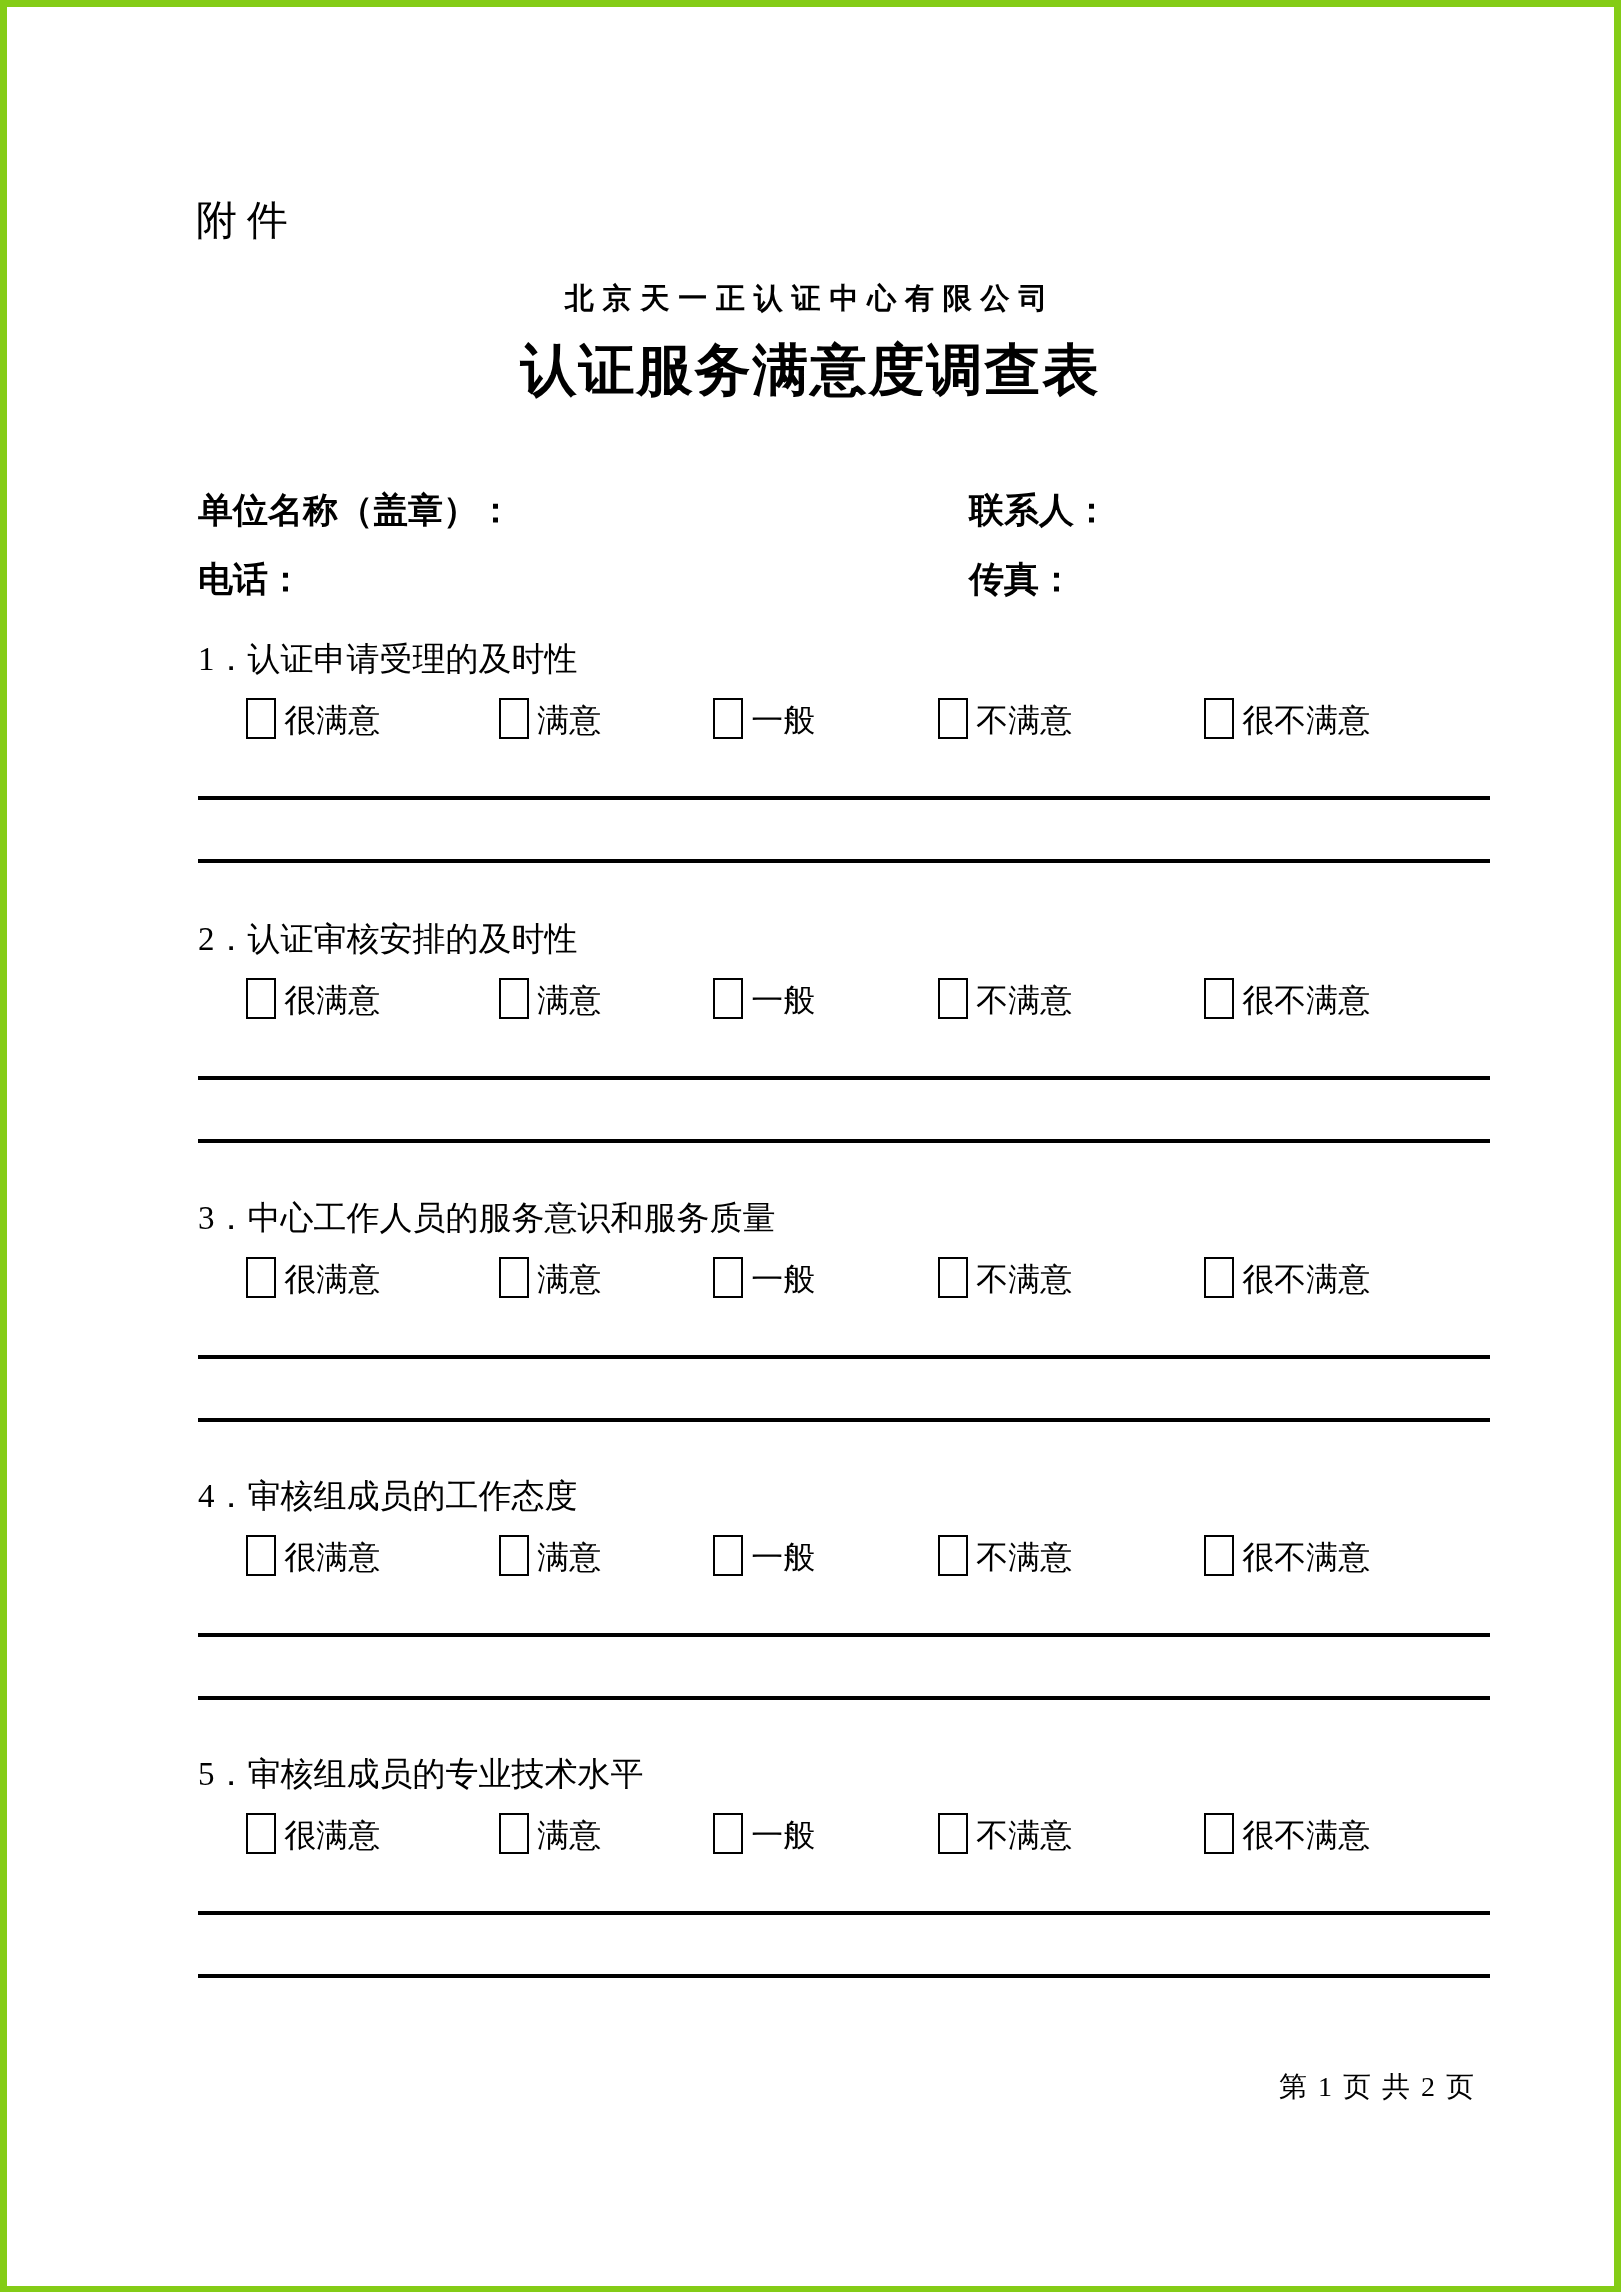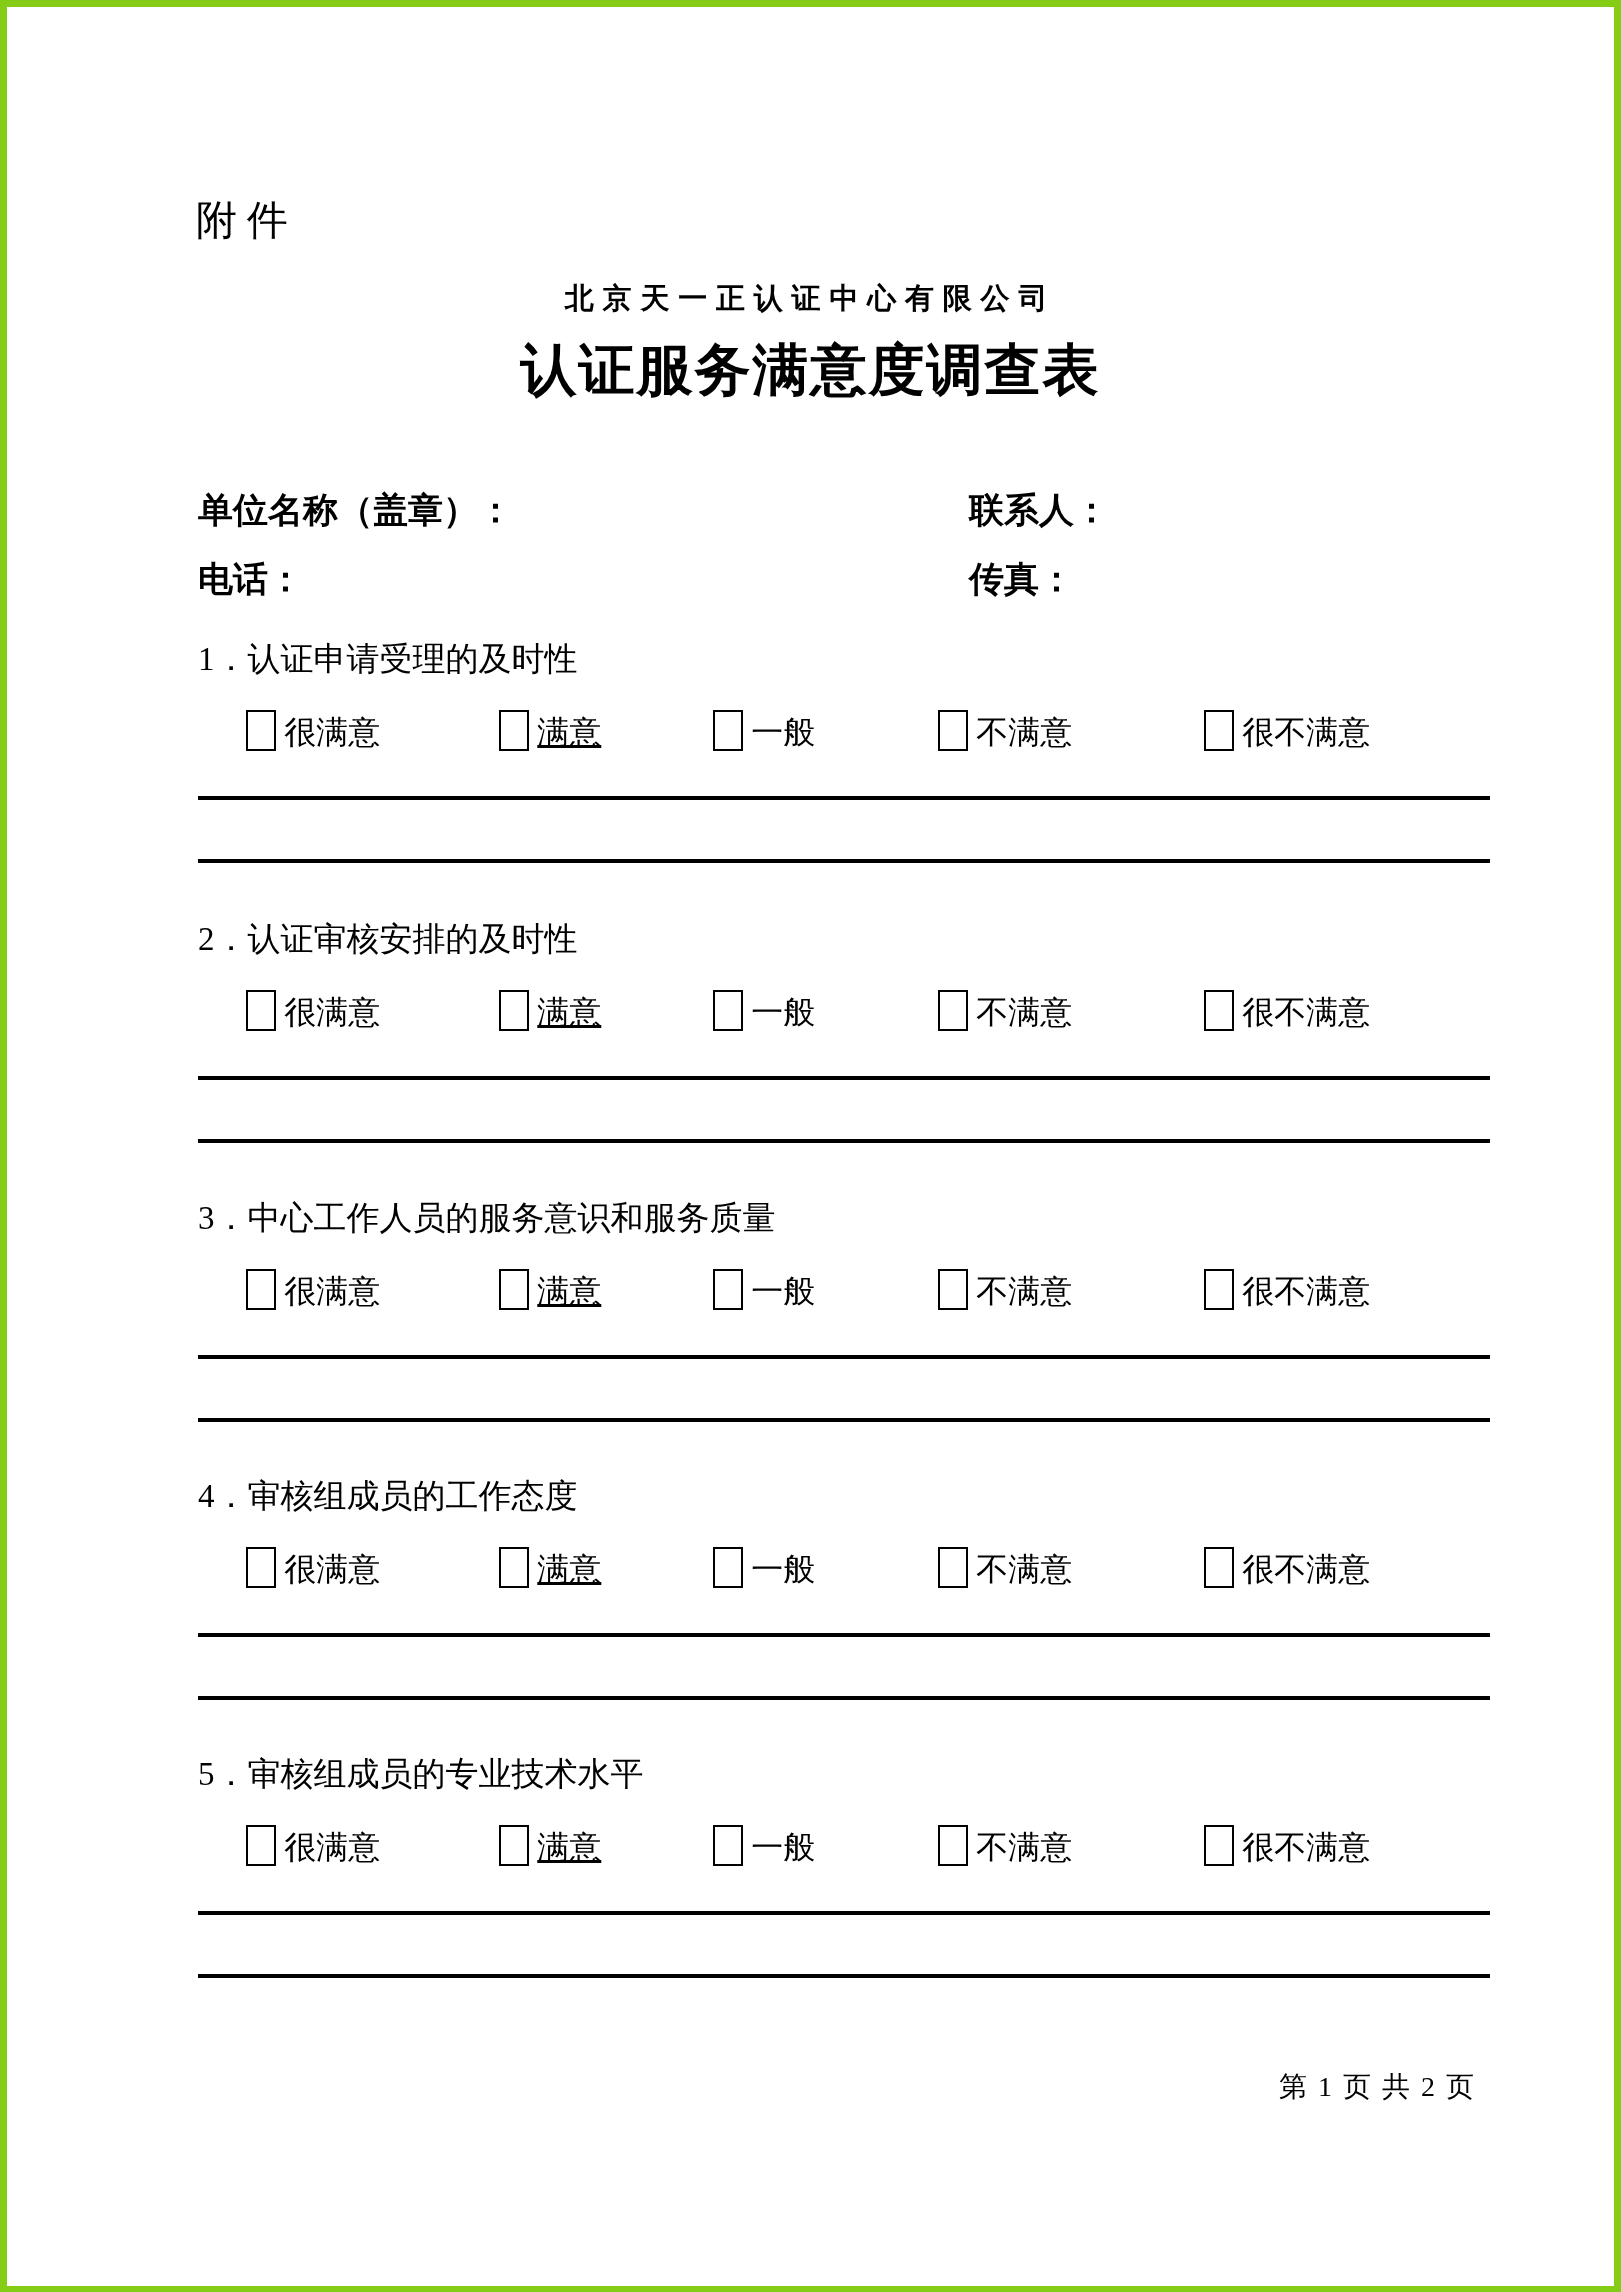--- a/index.html
+++ b/index.html
@@ -81,7 +81,7 @@
   }
   .opt {
     position: absolute;
-    top: 12px;
+    top: 0;
     font-size: 32px;
     white-space: nowrap;
     padding-left: 48px;

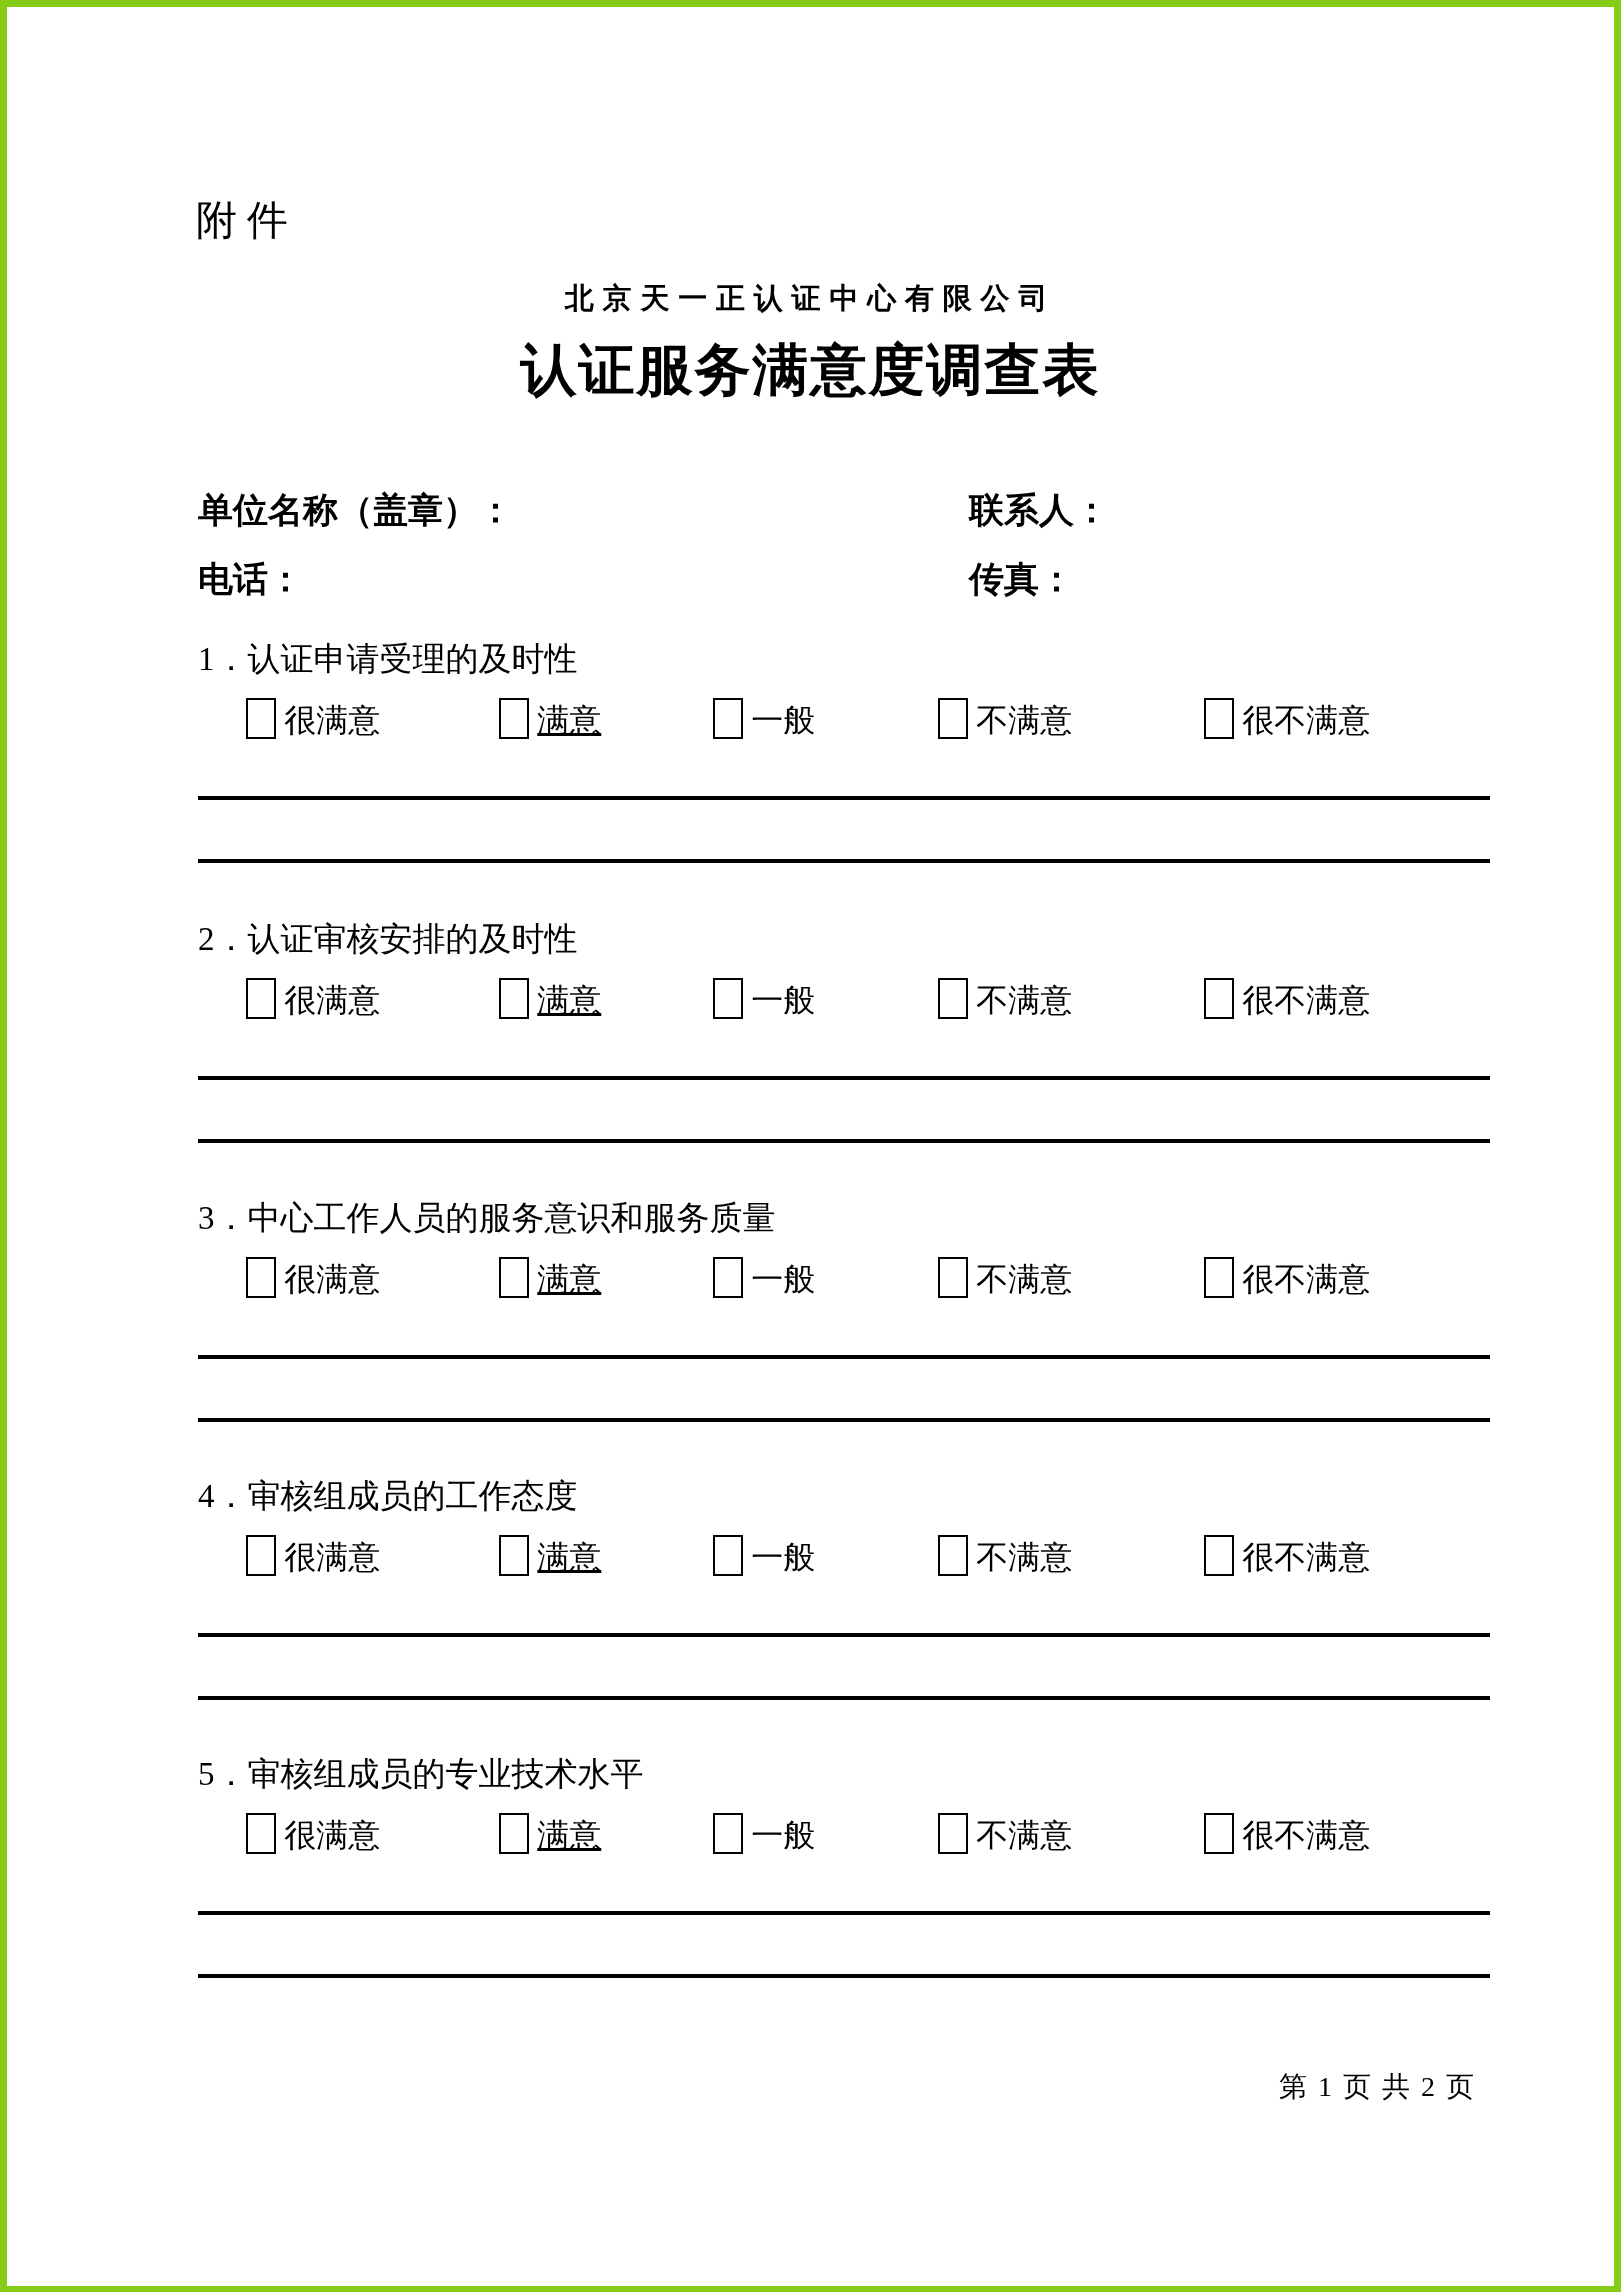--- a/index.html
+++ b/index.html
@@ -87,7 +87,7 @@
     padding-left: 48px;
   }
   .opt-0 { left: 0; }
-  .opt-1 { left: 253px; text-decoration: underline; }
+  .opt-1 { left: 253px; }
   .opt-2 { left: 467px; }
   .opt-3 { left: 692px; }
   .opt-4 { left: 958px; }

